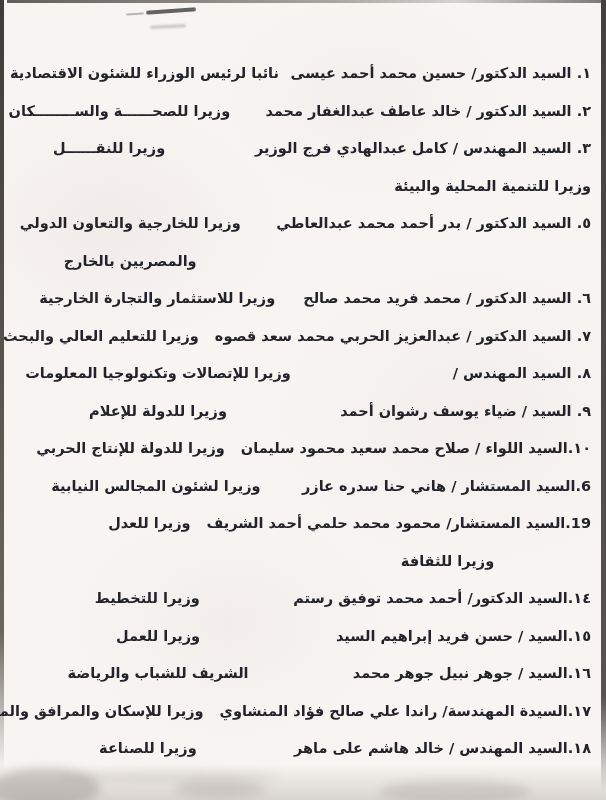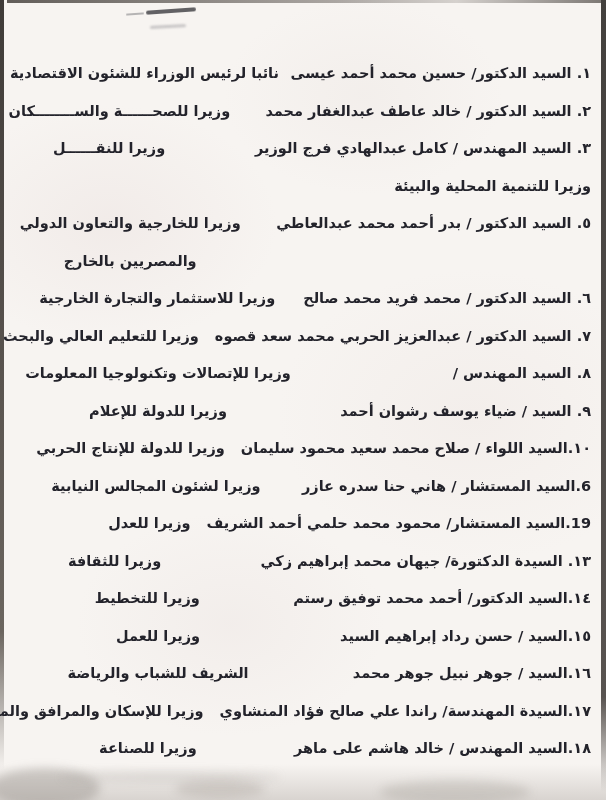--- a/index.html
+++ b/index.html
@@ -137,7 +137,6 @@
         </span>
       </div>
       <div class="line cols">
-        <span class="who"><span class="num">١٣. </span><span>السيدة الدكتورة/ جيهان محمد إبراهيم زكي</span></span>
         <span class="role">
           <span class="role-line">وزيرا للثقافة</span>
         </span>

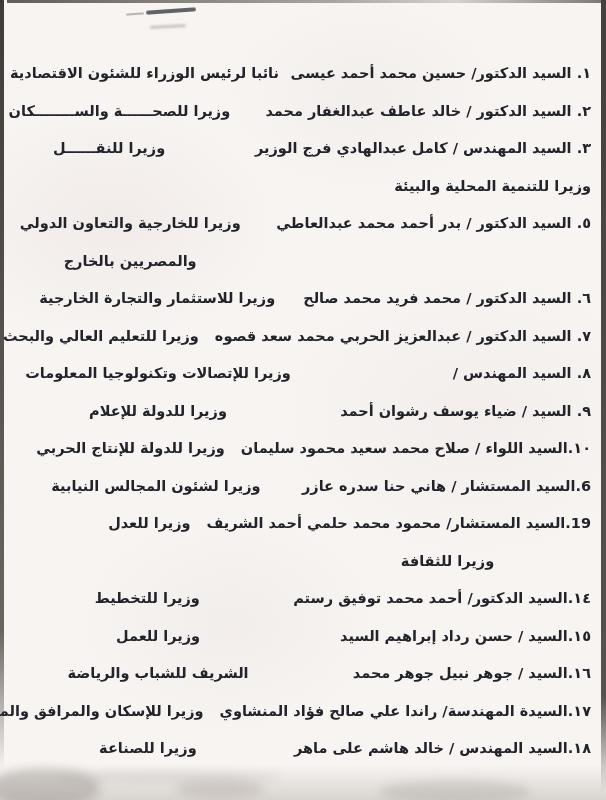--- a/index.html
+++ b/index.html
@@ -148,7 +148,7 @@
         </span>
       </div>
       <div class="line cols">
-        <span class="who"><span class="num">١٥.</span><span>السيد / حسن رداد إبراهيم السيد</span></span>
+        <span class="who"><span class="num">١٥.</span><span>السيد / حسن فريد إبراهيم السيد</span></span>
         <span class="role">
           <span class="role-line">وزيرا للعمل</span>
         </span>

